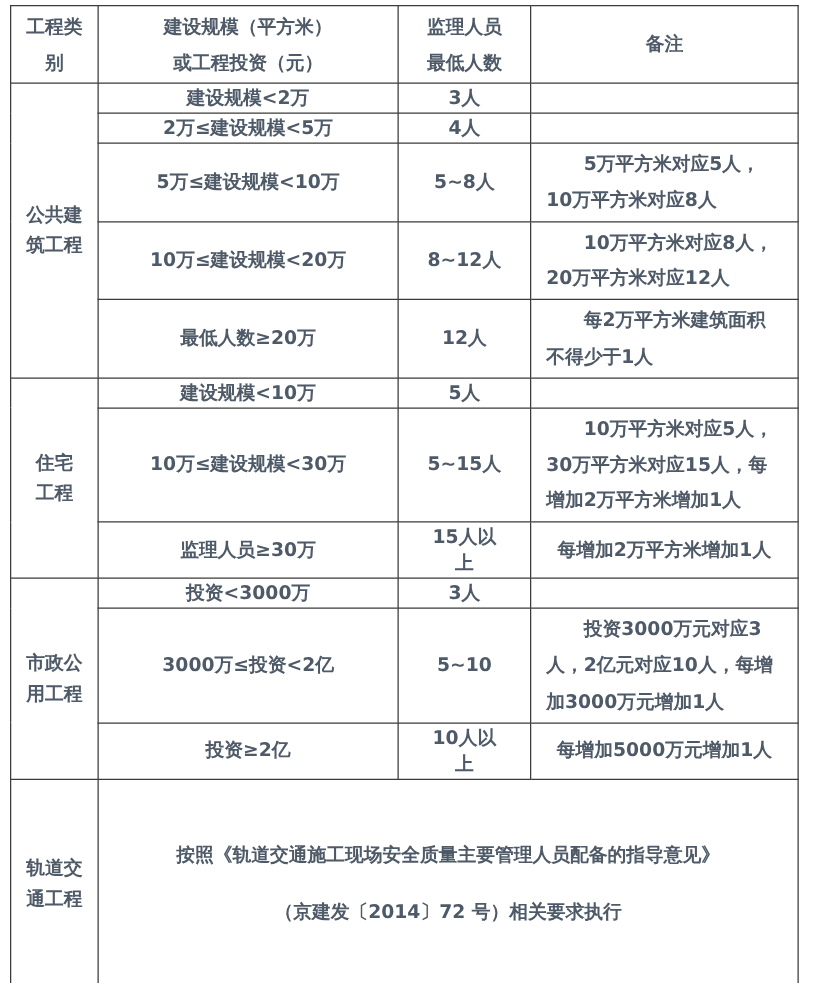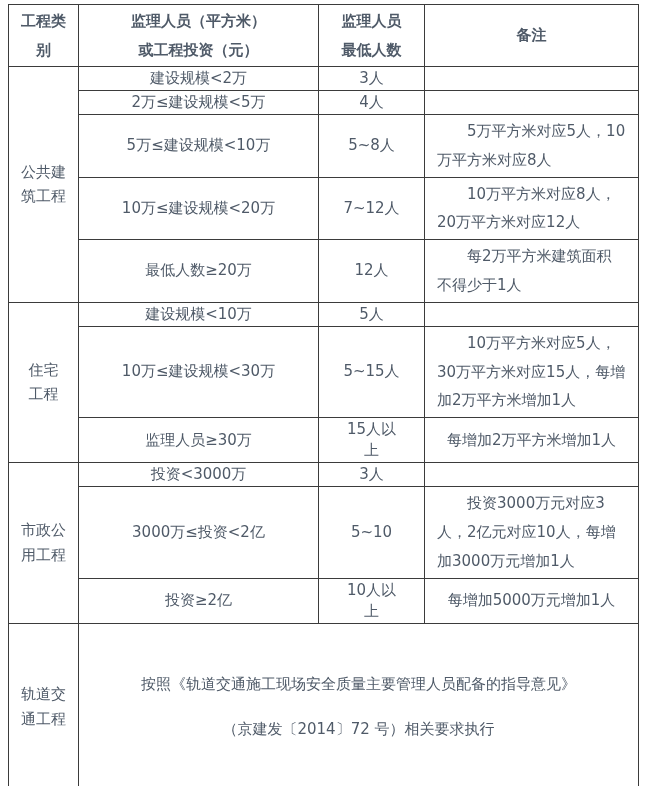--- a/index.html
+++ b/index.html
@@ -72,7 +72,7 @@
         <tr style="height:62px">
       <th>工程类
 别</th>
-      <th>监理人员（平方米）
+      <th>建设规模（平方米）
 或工程投资（元）</th>
       <th>监理人员
 最低人数</th>

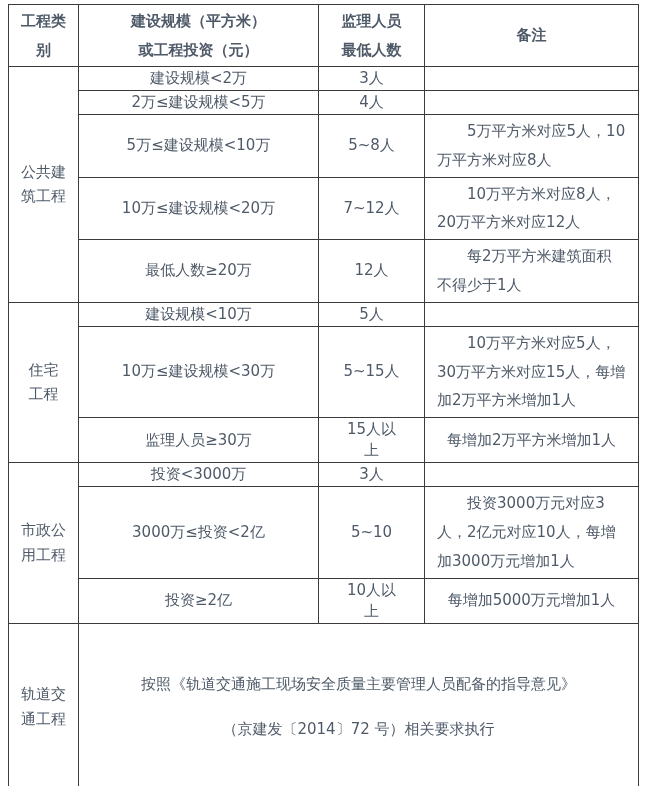--- a/index.html
+++ b/index.html
@@ -35,7 +35,7 @@
     white-space:pre-line;
     line-height:1.4;
     overflow:hidden;
-    font-weight:normal;
+    font-weight:bold;
   }
   th{
     font-weight:bold;

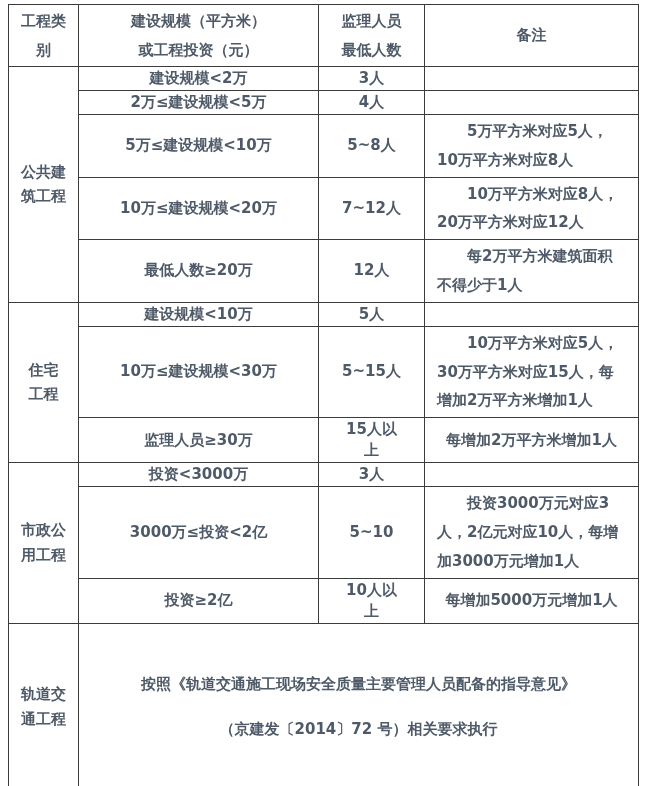--- a/index.html
+++ b/index.html
@@ -98,7 +98,7 @@
     </tr>
     <tr style="height:61px">
       <td>10万≤建设规模&lt;20万</td>
-      <td>7~12人</td>
+      <td>8~12人</td>
       <td class="remark-indent">10万平方米对应8人，20万平方米对应12人</td>
     </tr>
     <tr style="height:61px">

